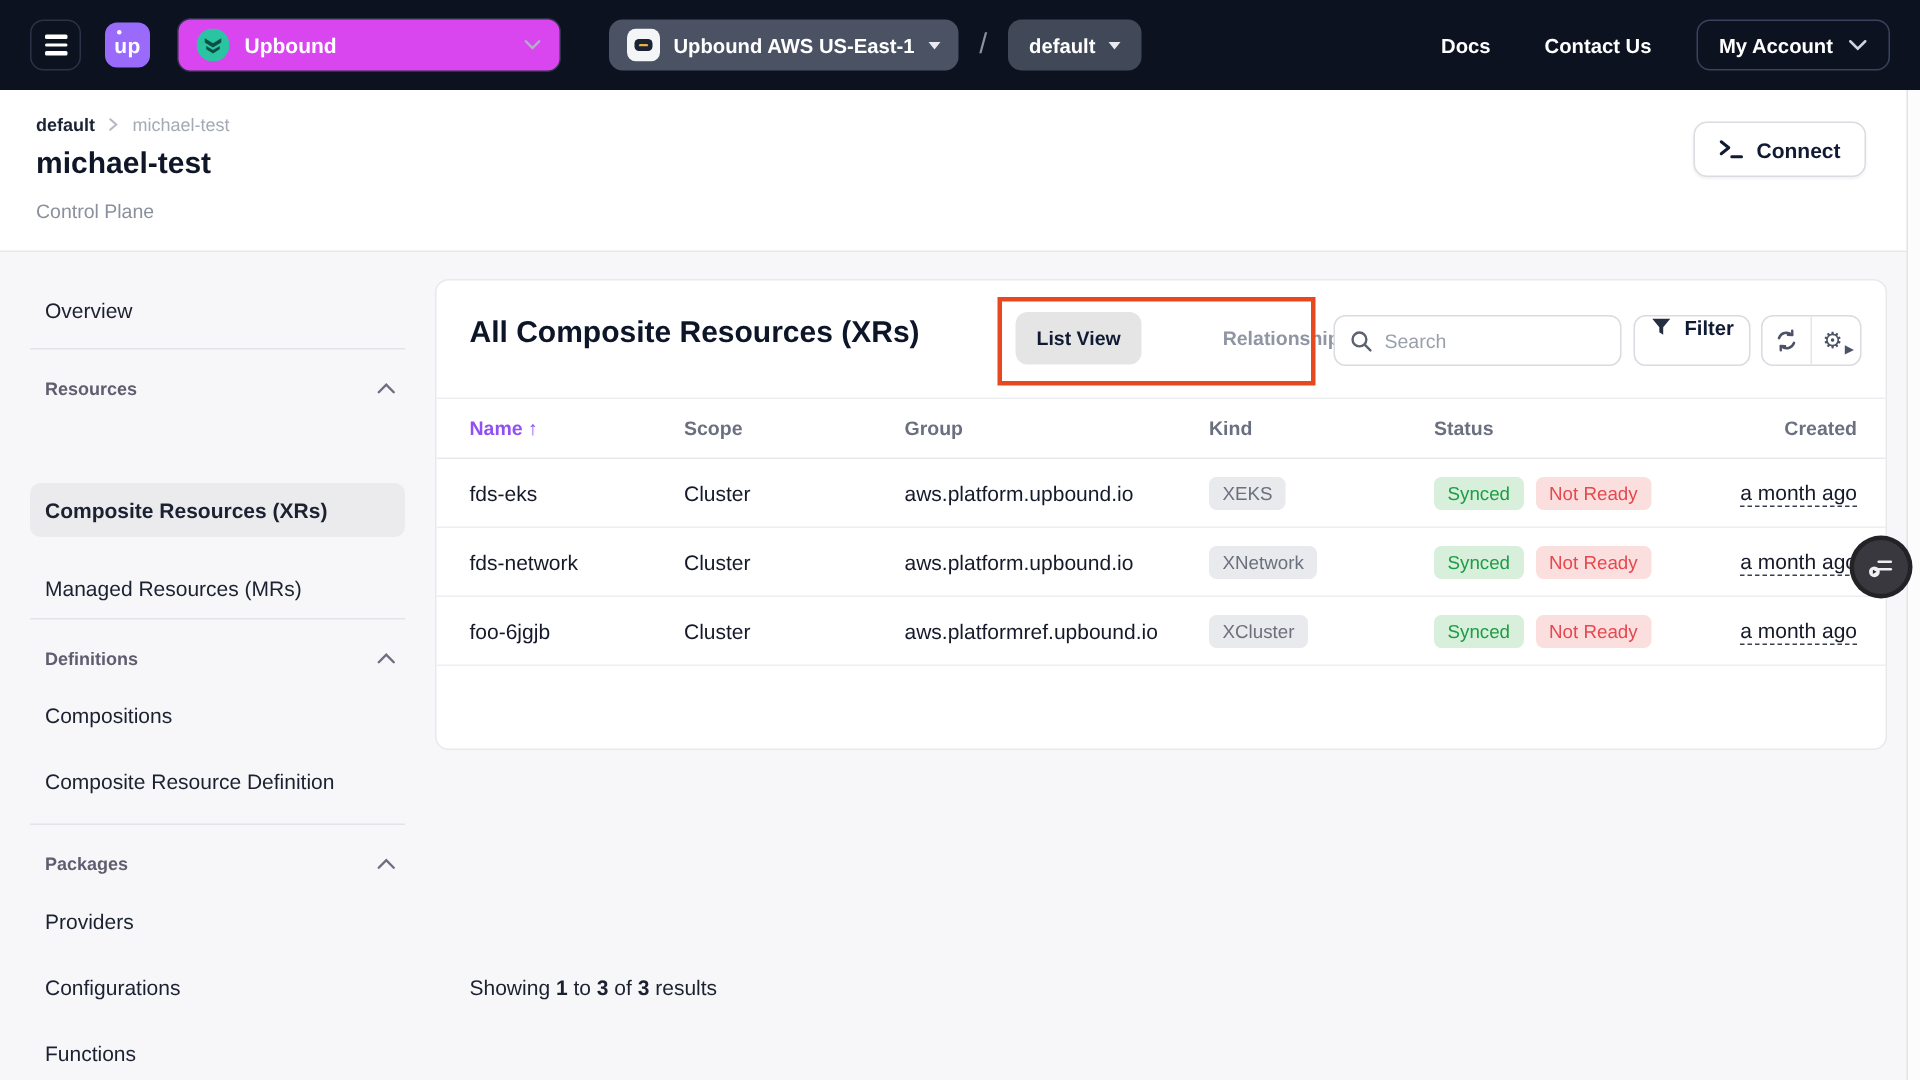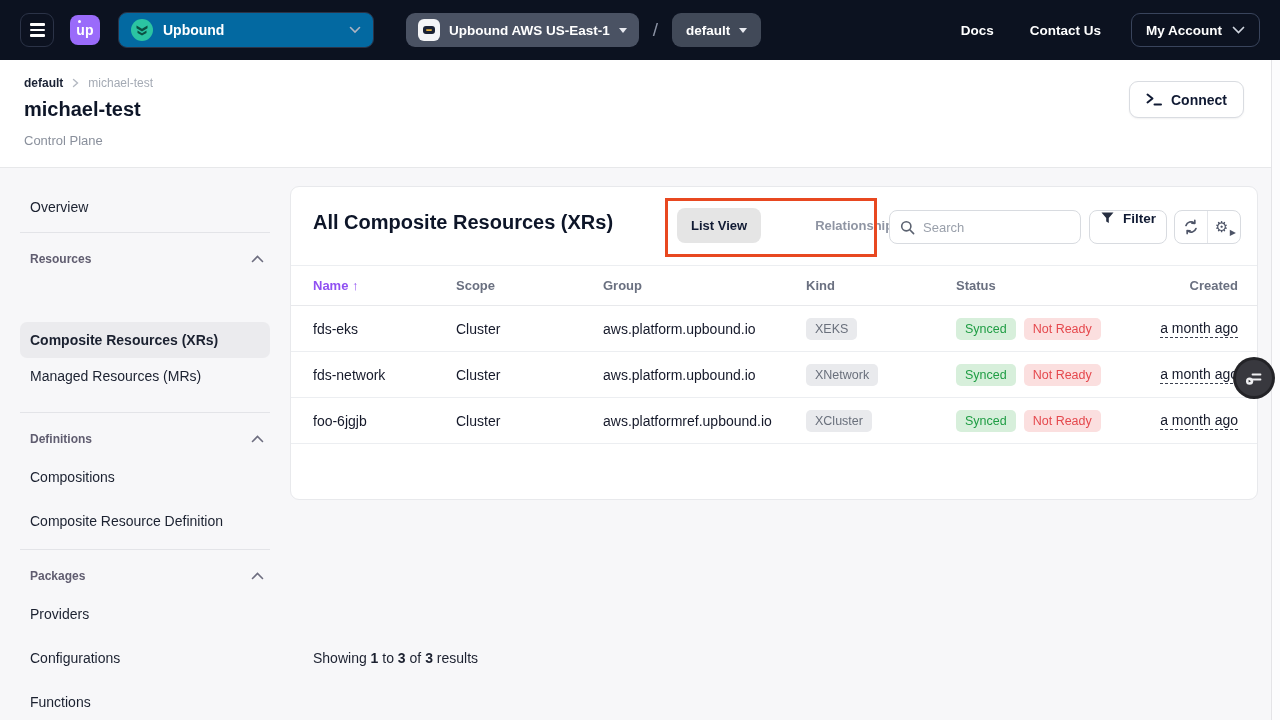--- a/index.html
+++ b/index.html
@@ -18,7 +18,7 @@
             color:#fff; font-weight:bold; font-size:14px; display:flex; align-items:center;
             justify-content:center; margin-right:18px; letter-spacing:.2px; }
   .uplogo .udot { position:absolute; top:5px; left:8px; width:3px; height:3px; border-radius:50%; background:#fff; }
-  .org-select { width:256px; height:36px; border:1px solid #2b3347; border-radius:9px; background:#0369a1;
+  .org-select { width:256px; height:36px; border:1px solid #2b3347; border-radius:9px; background:#d946ef;
                 display:flex; align-items:center; padding:0 12px; margin-right:32px; cursor:pointer; }
   .org-select .lbl { color:#fff; font-size:14px; font-weight:bold; margin-left:10px; }
   .org-select .chev { margin-left:auto; }

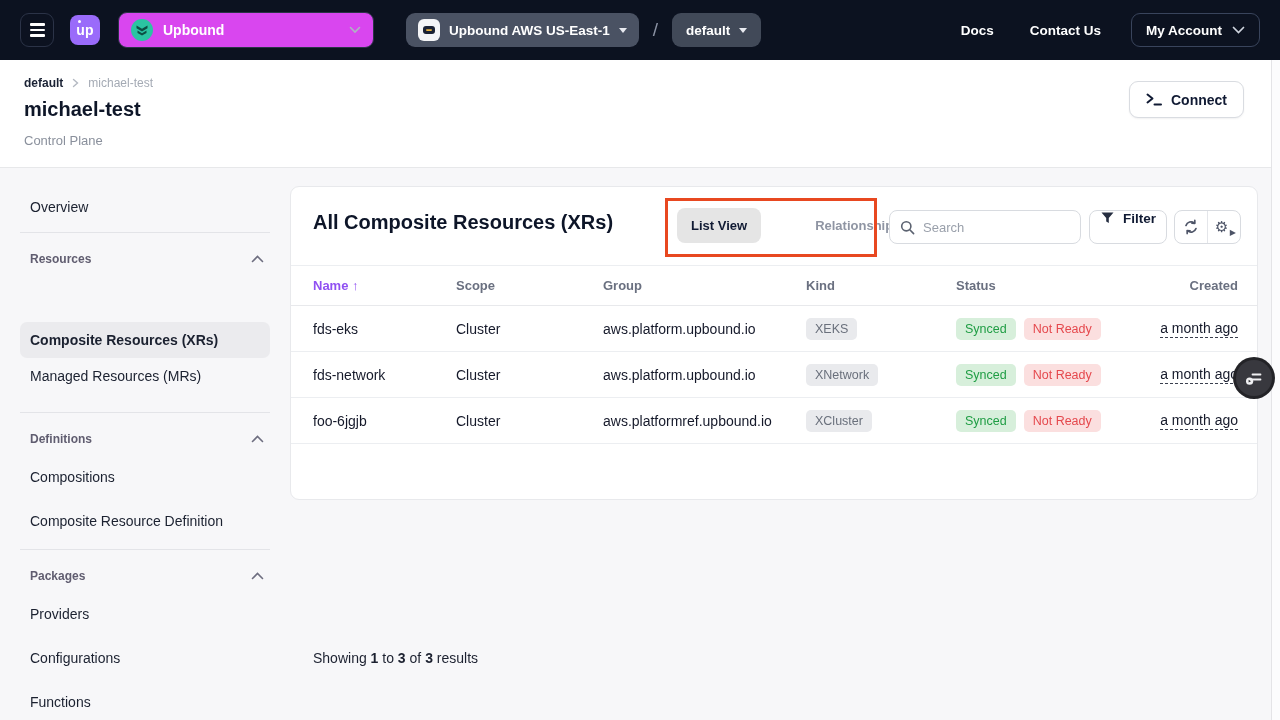--- a/index.html
+++ b/index.html
@@ -205,7 +205,7 @@
       </svg>
     </div>
     <div class="side-item selected" style="top:154px;">Composite Resources (XRs)</div>
-    <div class="side-item" style="top:190px;">Managed Resources (MRs)</div>
+    <div class="side-item" style="top:206px;">Managed Resources (MRs)</div>
     <div class="side-divider" style="top:244px;"></div>
 
     <div class="side-section" style="top:261px;">

